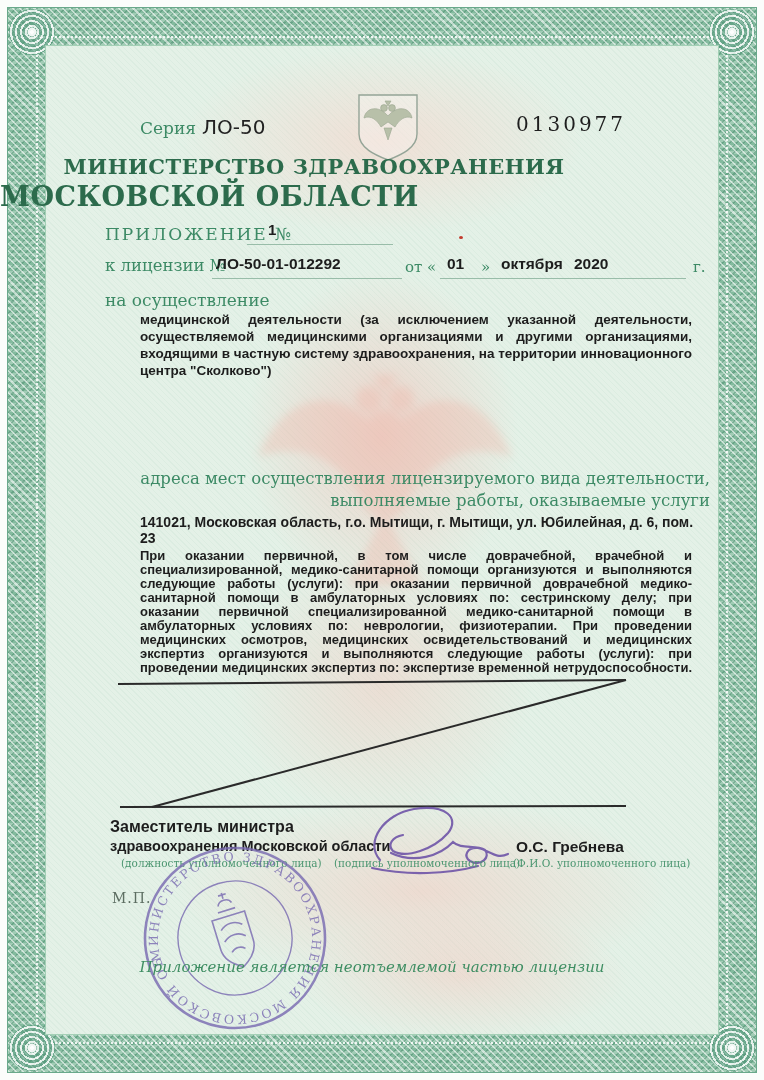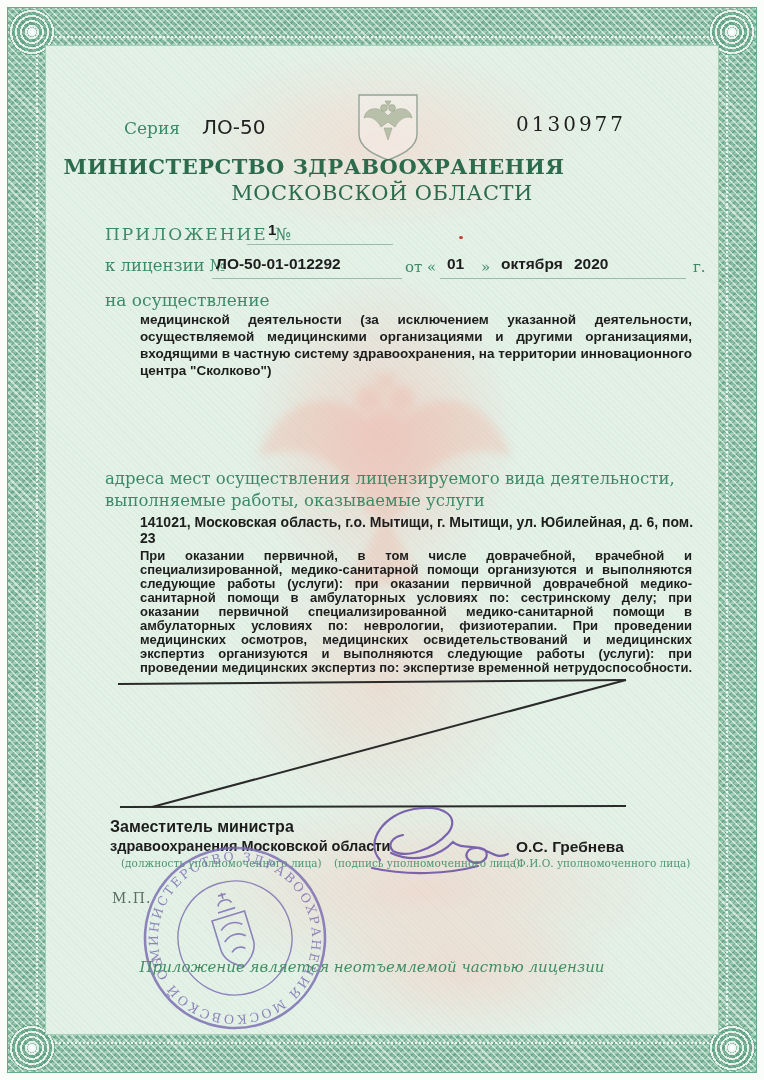--- a/index.html
+++ b/index.html
@@ -79,7 +79,7 @@
     </g>
   </svg>
 
-  <span class="abs gs" style="left:124px;top:118px;font-size:17px;">Серия</span>
+  <span class="abs gs" style="left:140px;top:118px;font-size:17px;">Серия</span>
   <span class="abs" style="left:202px;top:115px;font-size:20px;color:#222;font-family:'DejaVu Sans',sans-serif;">ЛО-50</span>
   <span class="abs" style="left:516px;top:112px;font-size:20px;letter-spacing:3px;color:#1f1f1f;font-family:'DejaVu Serif',serif;">0130977</span>
 

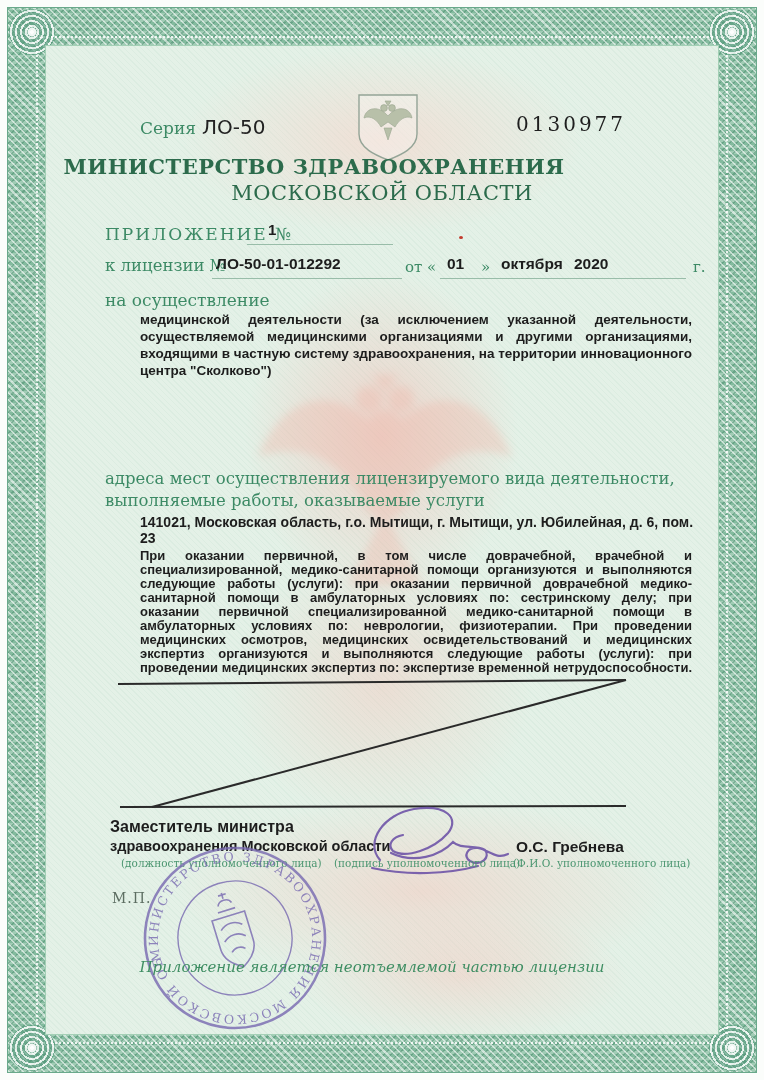--- a/index.html
+++ b/index.html
@@ -84,7 +84,7 @@
   <span class="abs" style="left:516px;top:112px;font-size:20px;letter-spacing:3px;color:#1f1f1f;font-family:'DejaVu Serif',serif;">0130977</span>
 
   <div class="abs gst" style="left:0;width:628px;top:154px;text-align:center;font-size:21px;font-weight:bold;letter-spacing:.5px;">МИНИСТЕРСТВО ЗДРАВООХРАНЕНИЯ</div>
-  <div class="abs gst" style="left:0;width:764px;top:181px;text-align:center;font-size:21px;font-weight:normal;letter-spacing:.5px;">МОСКОВСКОЙ ОБЛАСТИ</div>
+  <div class="abs gst" style="left:0;width:764px;top:181px;text-align:left;font-size:27px;font-weight:bold;letter-spacing:.5px;">МОСКОВСКОЙ ОБЛАСТИ</div>
 
   <span class="abs gs" style="left:105px;top:224px;font-size:17px;letter-spacing:2px;">ПРИЛОЖЕНИЕ  №</span>
   <span class="abs bk" style="left:268px;top:221px;font-size:15px;">1</span>

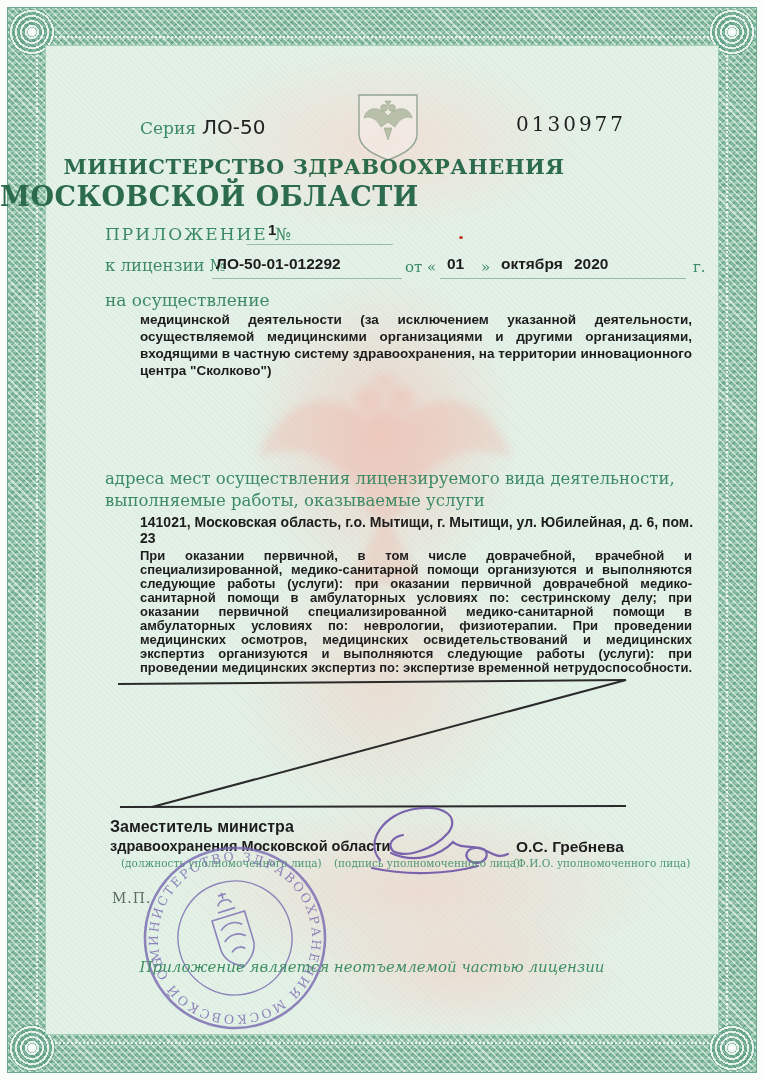--- a/index.html
+++ b/index.html
@@ -106,7 +106,7 @@
   <div class="abs bk just" style="left:140px;top:311px;width:552px;font-size:13.5px;line-height:17px;">медицинской деятельности (за исключением указанной деятельности, осуществляемой медицинскими организациями и другими организациями, входящими в частную систему здравоохранения, на территории инновационного центра "Сколково")</div>
 
 
-  <div class="abs gs" style="left:105px;top:468px;width:605px;font-size:16.5px;line-height:22px;">адреса мест осуществления лицензируемого вида деятельности, выполняемые работы, оказываемые услуги</div>
+  <div class="abs gs" style="left:105px;top:468px;width:605px;font-size:16.5px;line-height:22px;text-align:right;">адреса мест осуществления лицензируемого вида деятельности, выполняемые работы, оказываемые услуги</div>
   <div class="abs bk" style="left:140px;top:514px;width:560px;font-size:14px;">141021, Московская область, г.о. Мытищи, г. Мытищи, ул. Юбилейная, д. 6, пом. 23</div>
 
   <div class="abs bk just" style="left:140px;top:549px;width:552px;font-size:13px;line-height:14px;">При оказании первичной, в том числе доврачебной, врачебной и специализированной, медико-санитарной помощи организуются и выполняются следующие работы (услуги): при оказании первичной доврачебной медико-санитарной помощи в амбулаторных условиях по: сестринскому делу; при оказании первичной специализированной медико-санитарной помощи в амбулаторных условиях по: неврологии, физиотерапии. При проведении медицинских осмотров, медицинских освидетельствований и медицинских экспертиз организуются и выполняются следующие работы (услуги): при проведении медицинских экспертиз по: экспертизе временной нетрудоспособности.</div>

